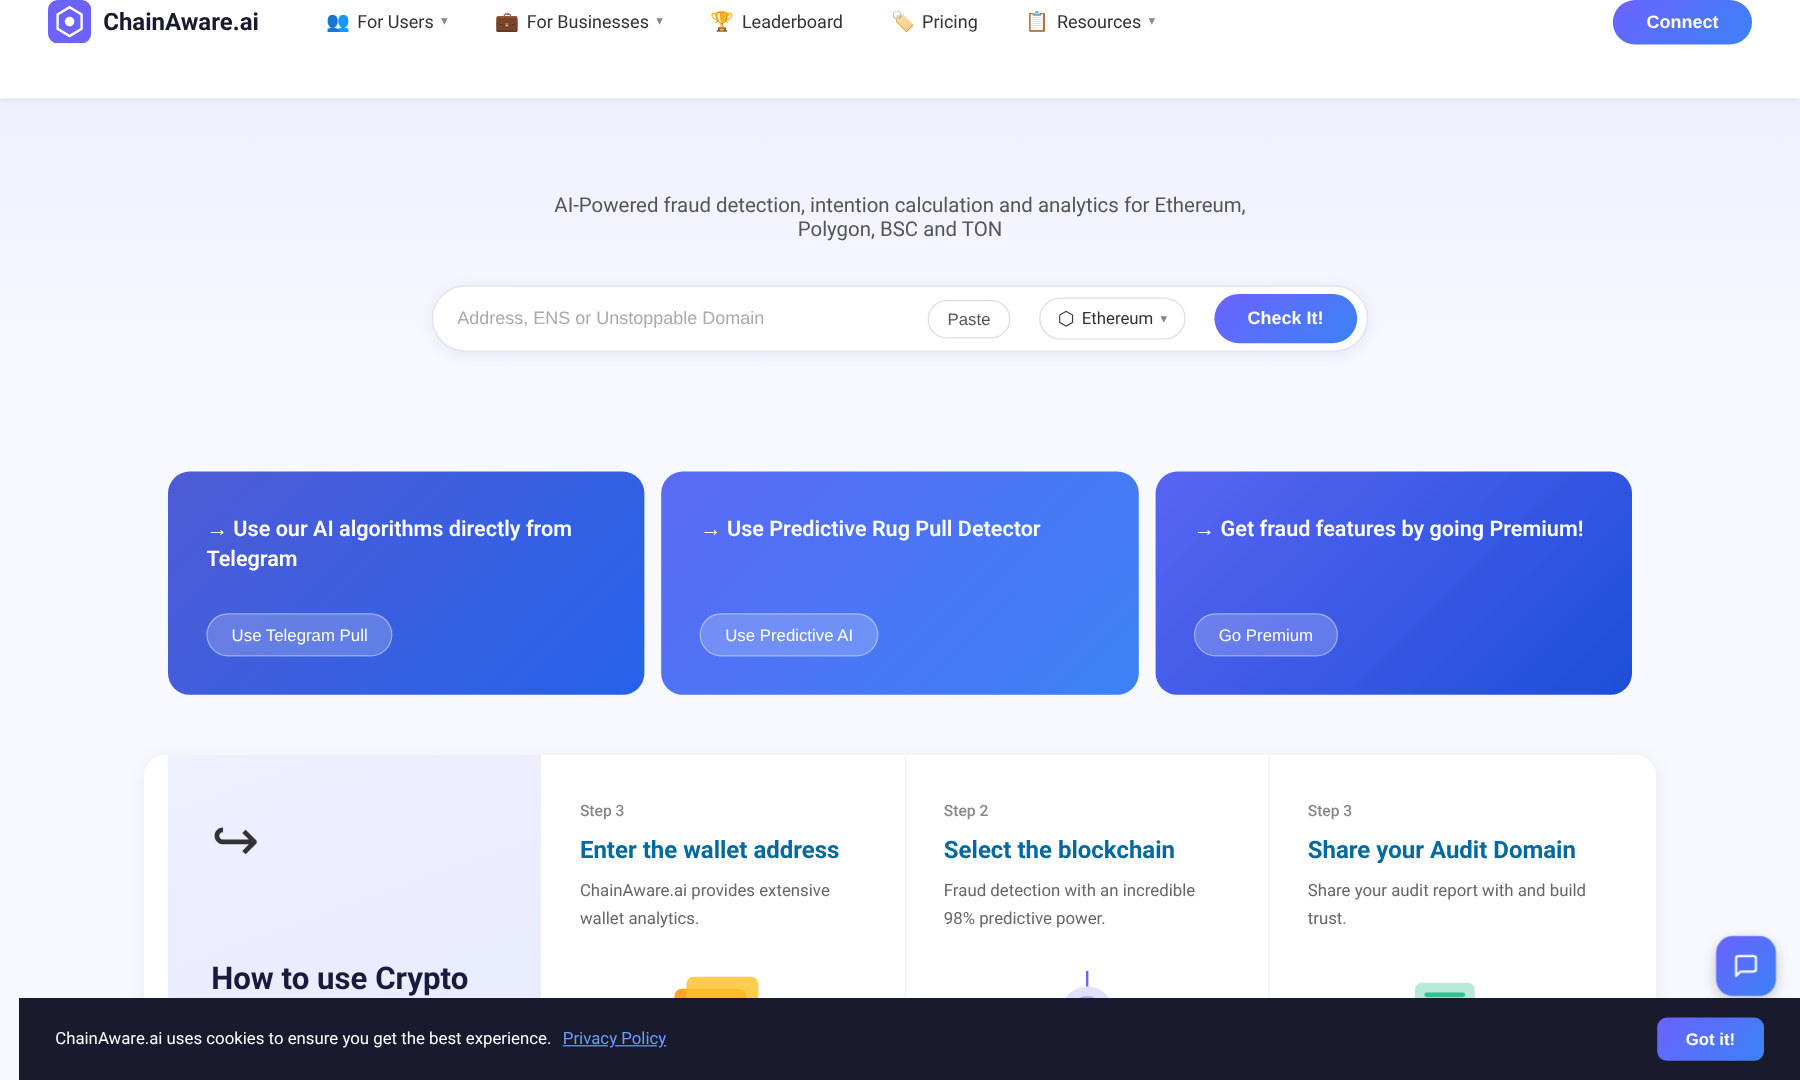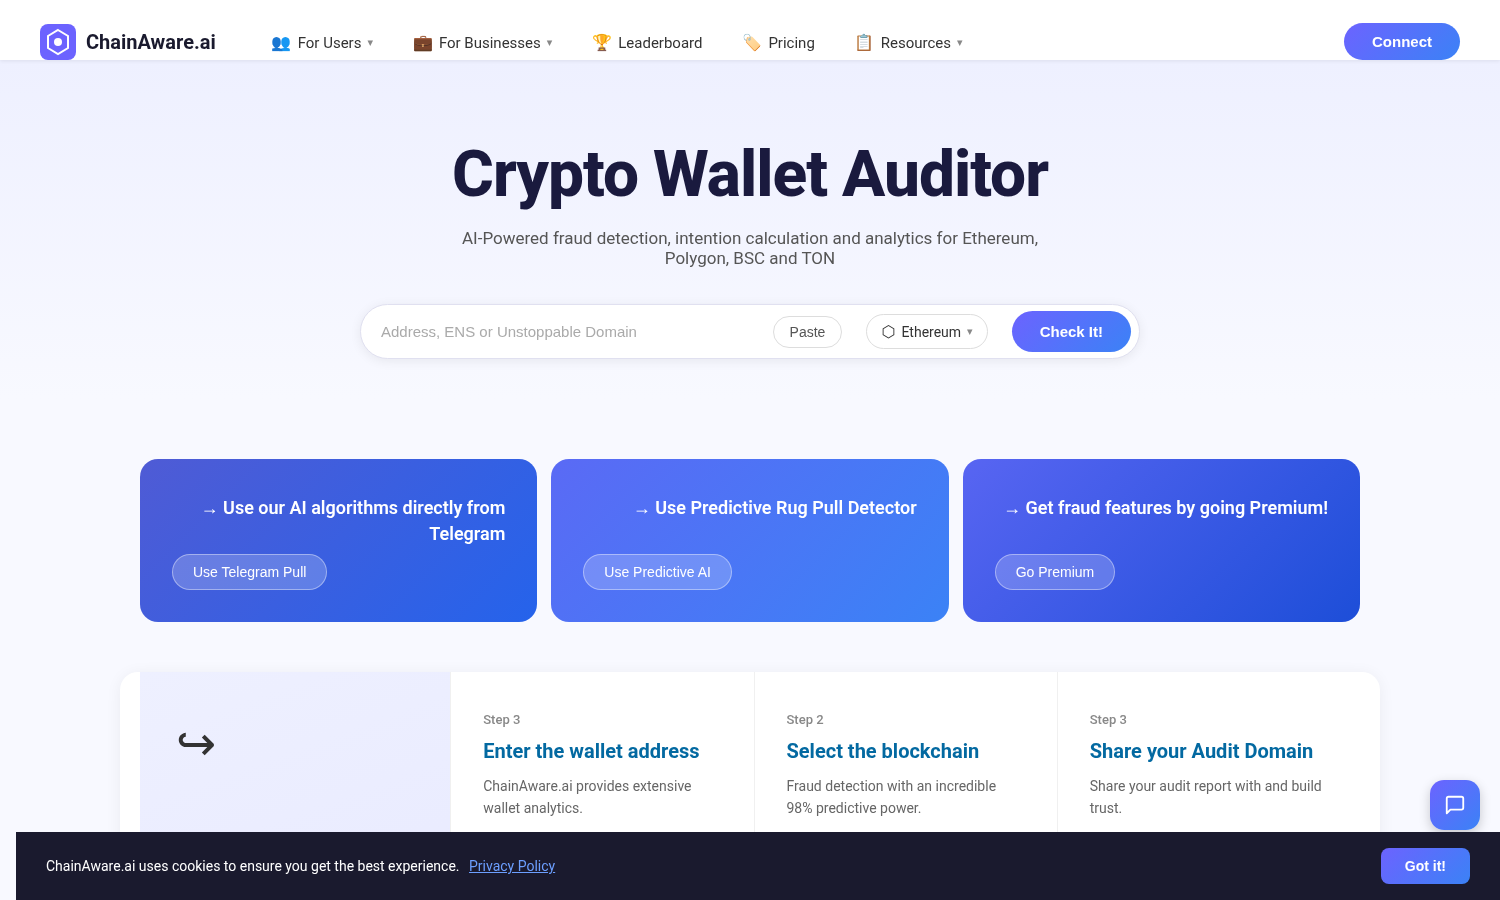--- a/index.html
+++ b/index.html
@@ -13,9 +13,9 @@
     
     nav {
       display: flex;
-      align-items: flex-end;
+      align-items: flex-start;
       padding: 0 40px;
-      height: 60px;
+      height: 82px;
       background: #fff;
       box-shadow: 0 1px 4px rgba(0,0,0,0.08);
       position: sticky;

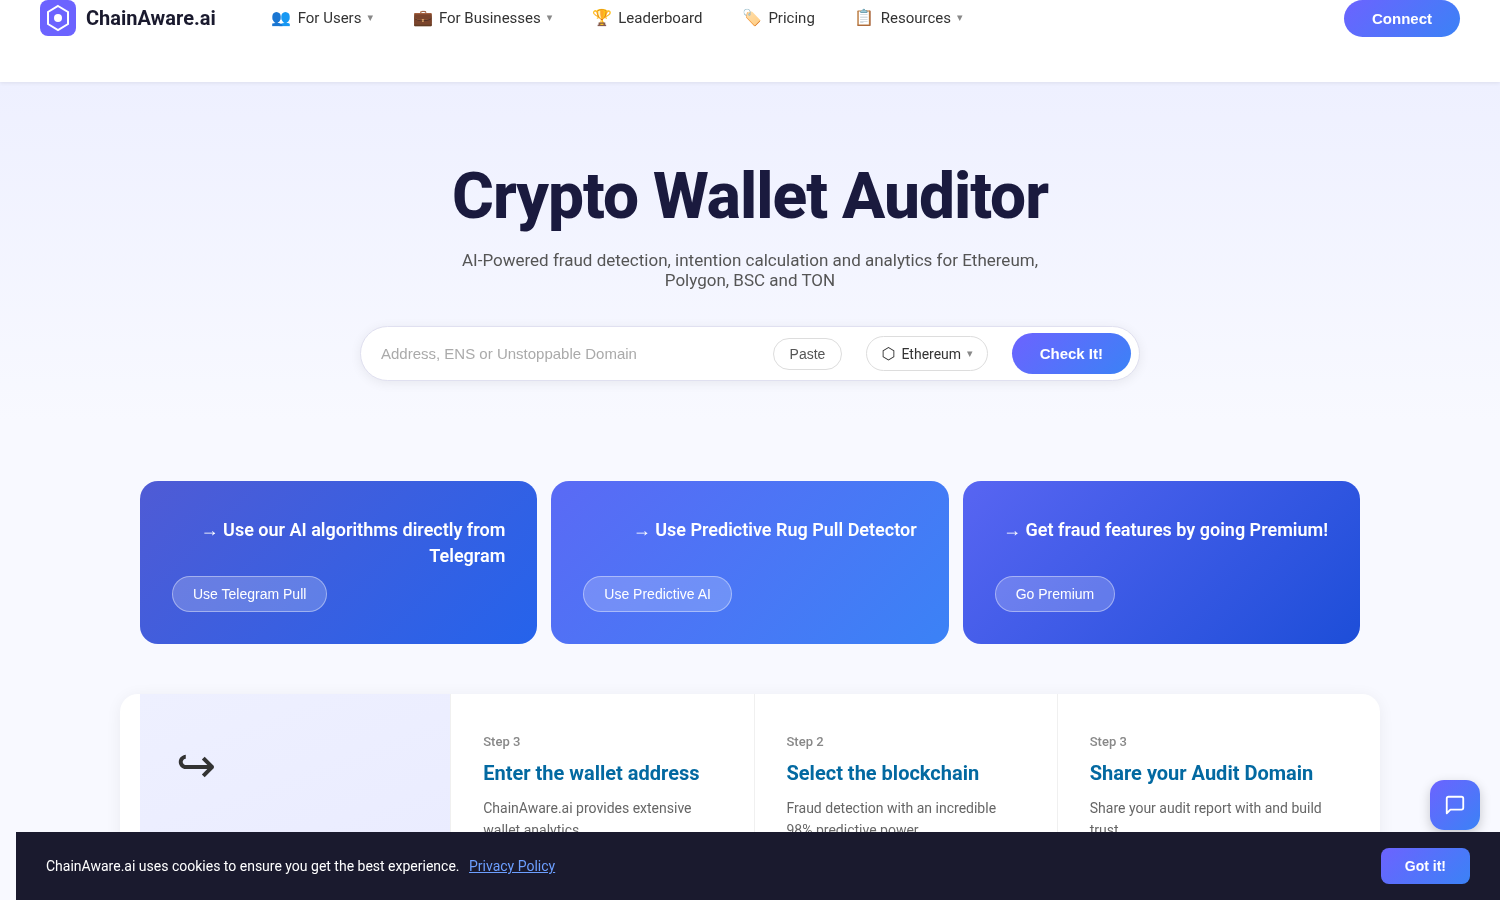--- a/index.html
+++ b/index.html
@@ -350,7 +350,6 @@
 </nav>
 
 <section class="hero">
-  <h1>Crypto Wallet Auditor</h1>
   <p>AI-Powered fraud detection, intention calculation and analytics for Ethereum, Polygon, BSC and TON</p>
 
   <div class="search-bar">

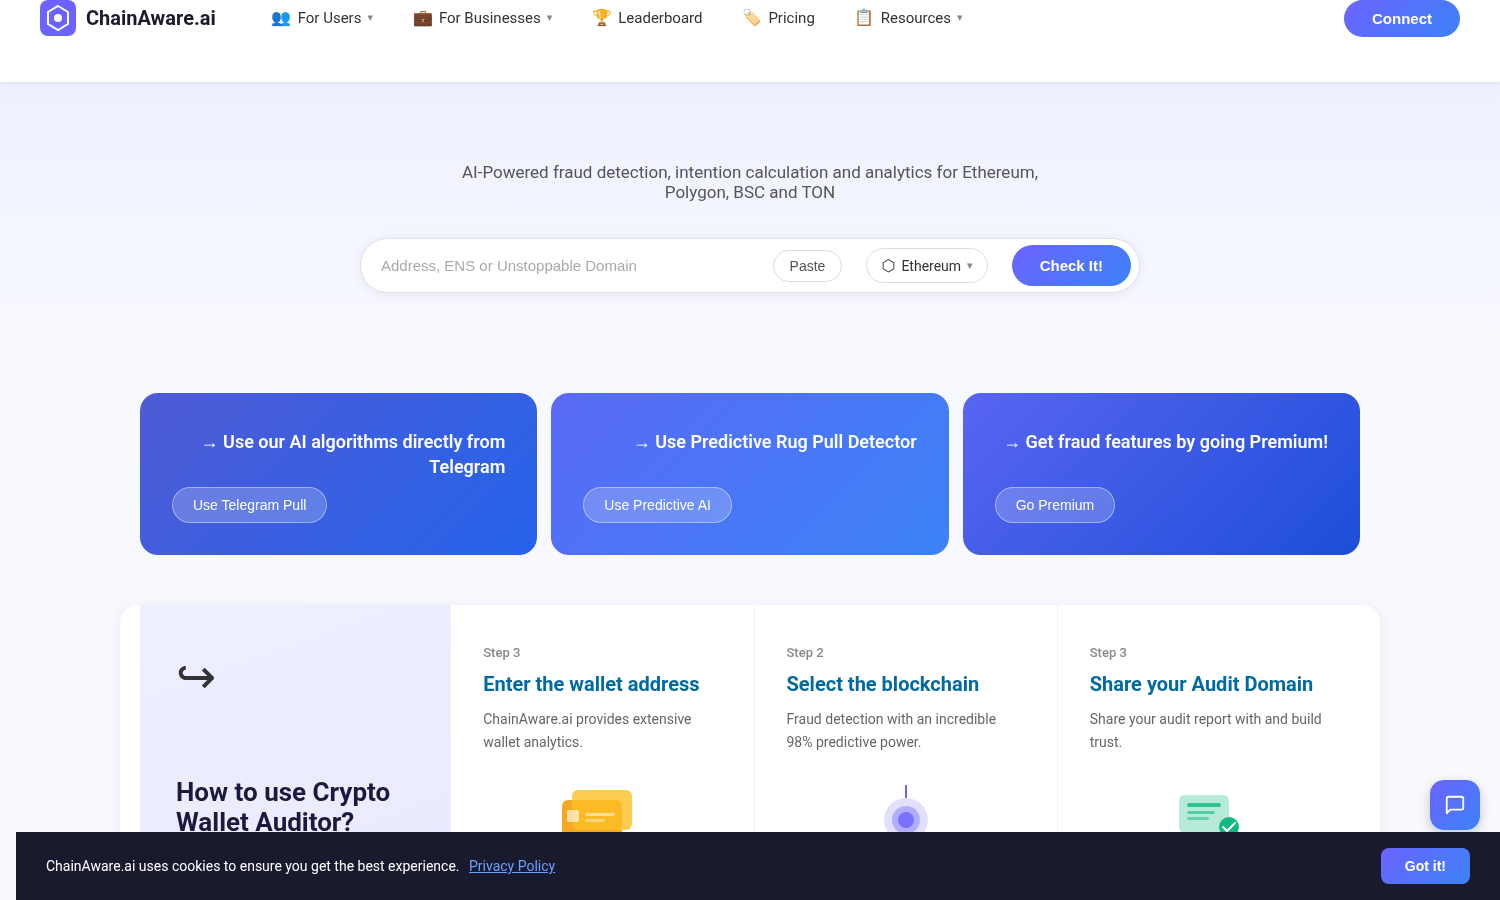--- a/index.html
+++ b/index.html
@@ -177,9 +177,8 @@
       font-size: 18px;
       font-weight: 600;
       color: #fff;
-      margin-bottom: 8px;
+      margin-bottom: 32px;
       line-height: 1.4;
-      text-align: right;
     }
     .feature-btn {
       background: rgba(255,255,255,0.2);

